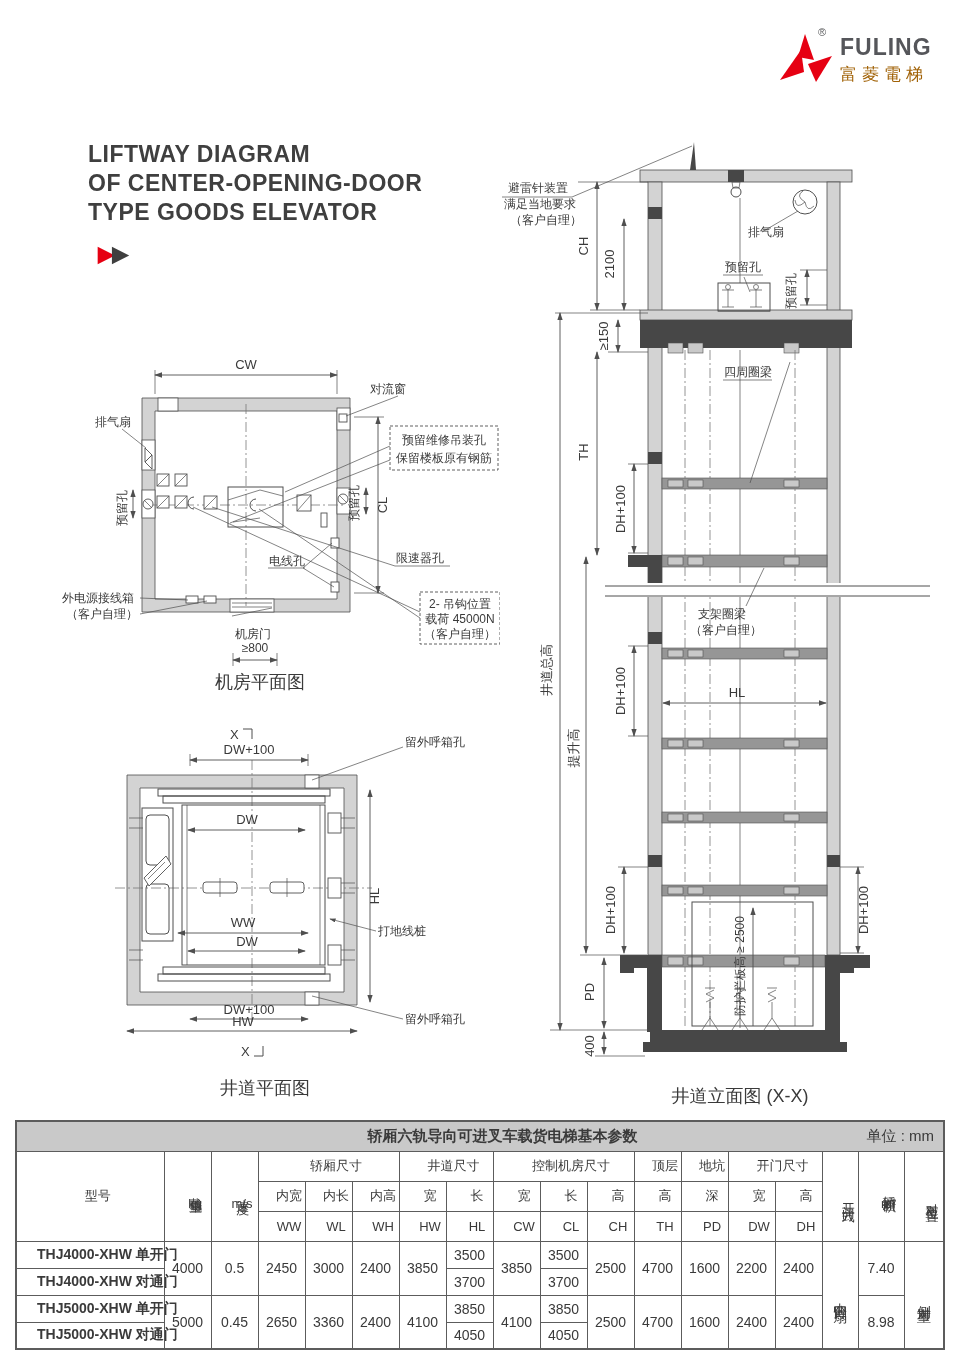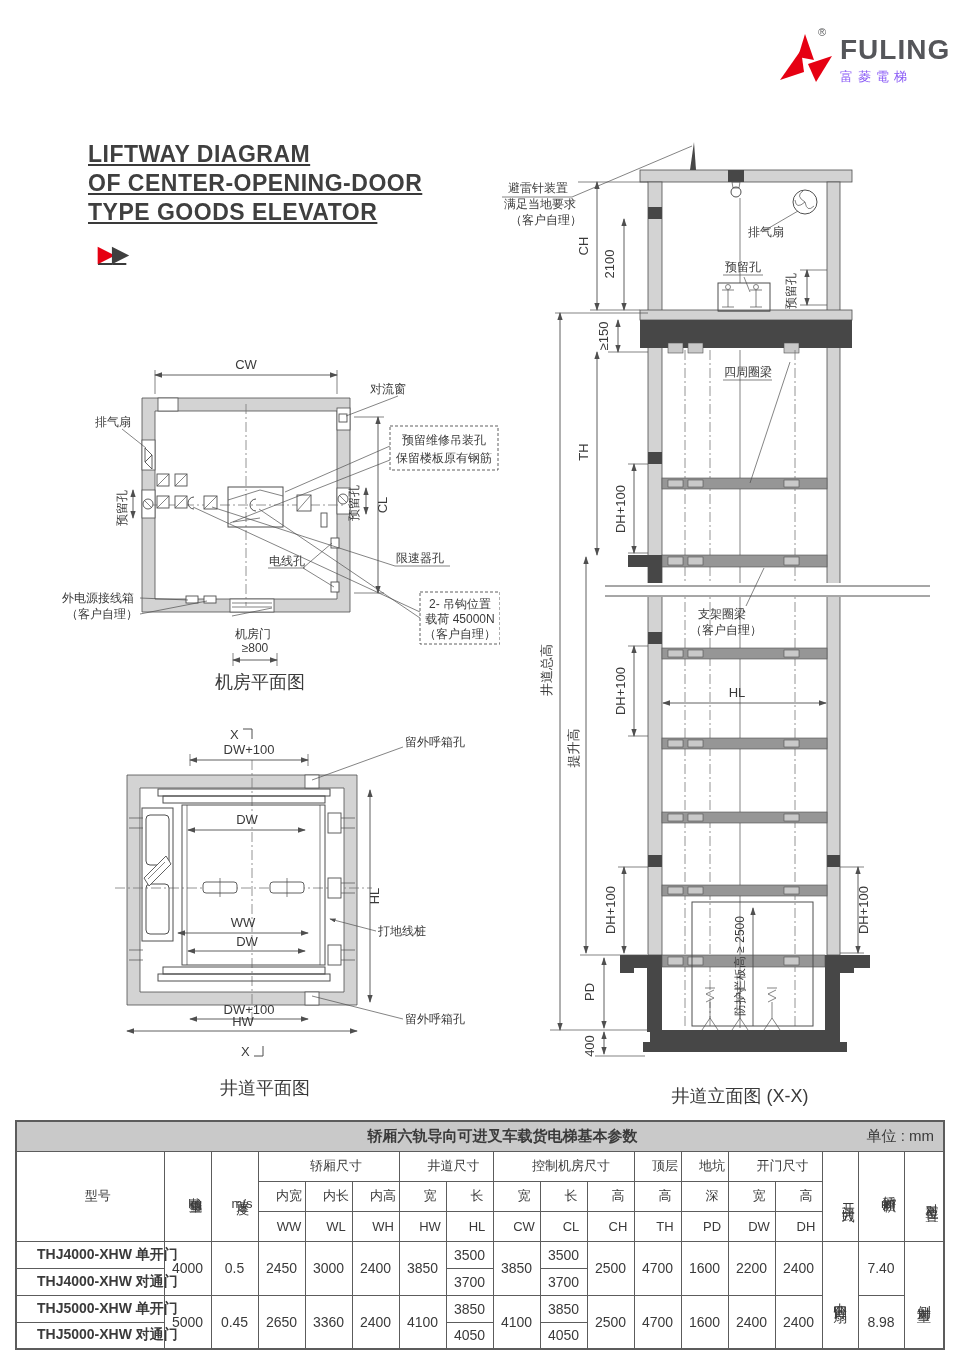--- a/index.html
+++ b/index.html
@@ -11,7 +11,7 @@
   .logo-mark { position:relative; width:56px; height:62px; }
   .logo-reg { position:absolute; left:40px; top:-4px; font-size:11px; color:#58595b; }
   .logo-text { margin-left:6px; }
-  .logo-brand { font-size:28px; font-weight:bold; letter-spacing:1px; color:#55565a; line-height:1; }
+  .logo-brand { font-size:23px; font-weight:bold; letter-spacing:1px; color:#55565a; line-height:1; }
   .logo-cn { font-size:13px; color:#8b5cf6; letter-spacing:5px; margin-top:4px; }
 
   

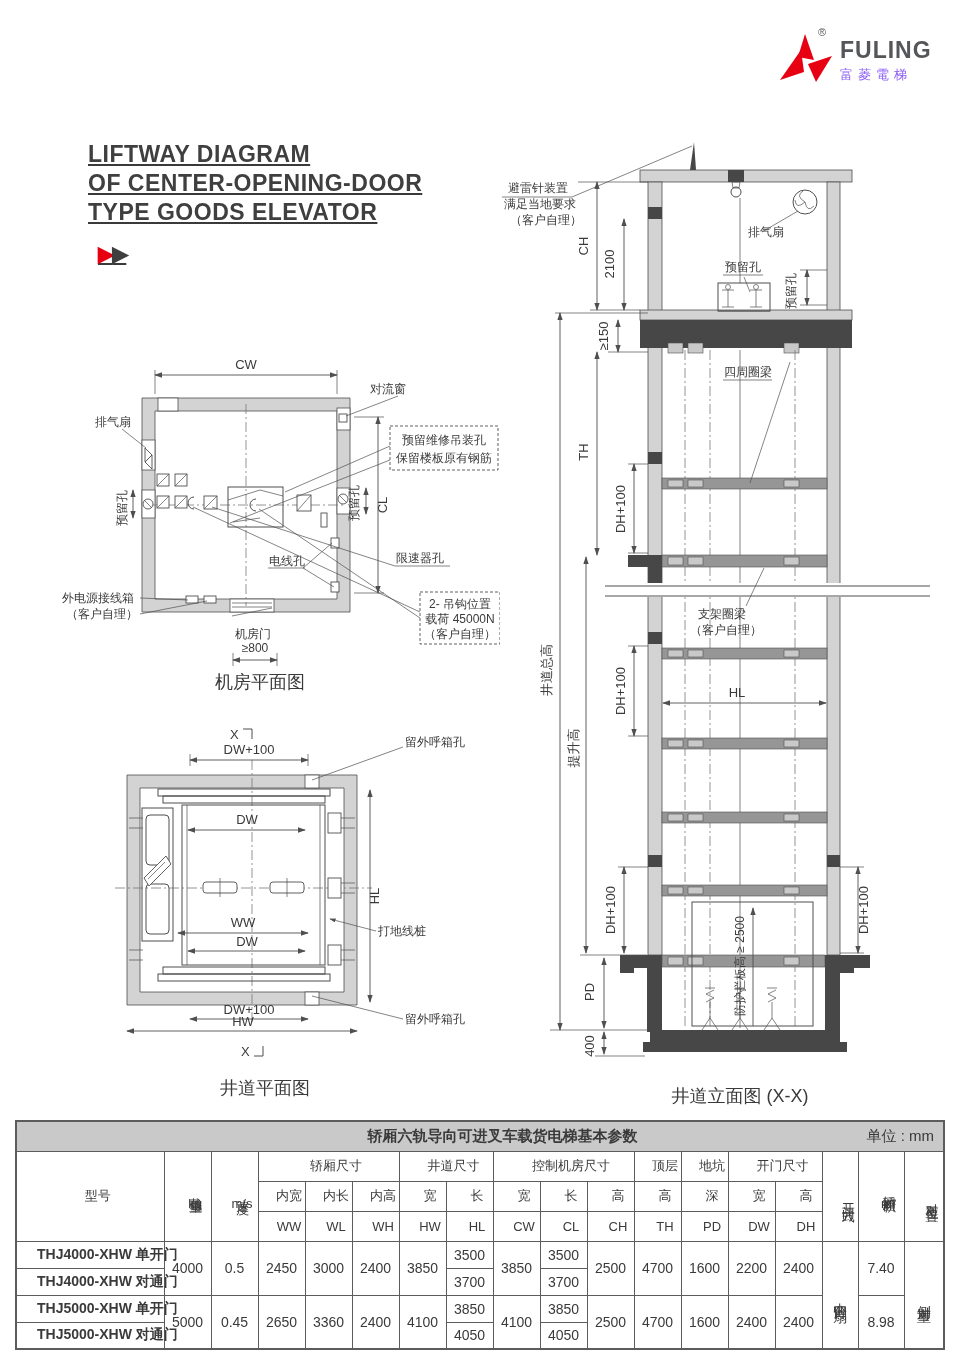--- a/index.html
+++ b/index.html
@@ -12,7 +12,7 @@
   .logo-reg { position:absolute; left:40px; top:-4px; font-size:11px; color:#58595b; }
   .logo-text { margin-left:6px; }
   .logo-brand { font-size:23px; font-weight:bold; letter-spacing:1px; color:#55565a; line-height:1; }
-  .logo-cn { font-size:13px; color:#8b5cf6; letter-spacing:5px; margin-top:4px; }
+  .logo-cn { font-size:17px; color:#a16207; letter-spacing:5px; margin-top:4px; }
 
   
   .title-block { position:absolute; left:88px; top:140px;text-decoration:underline; }

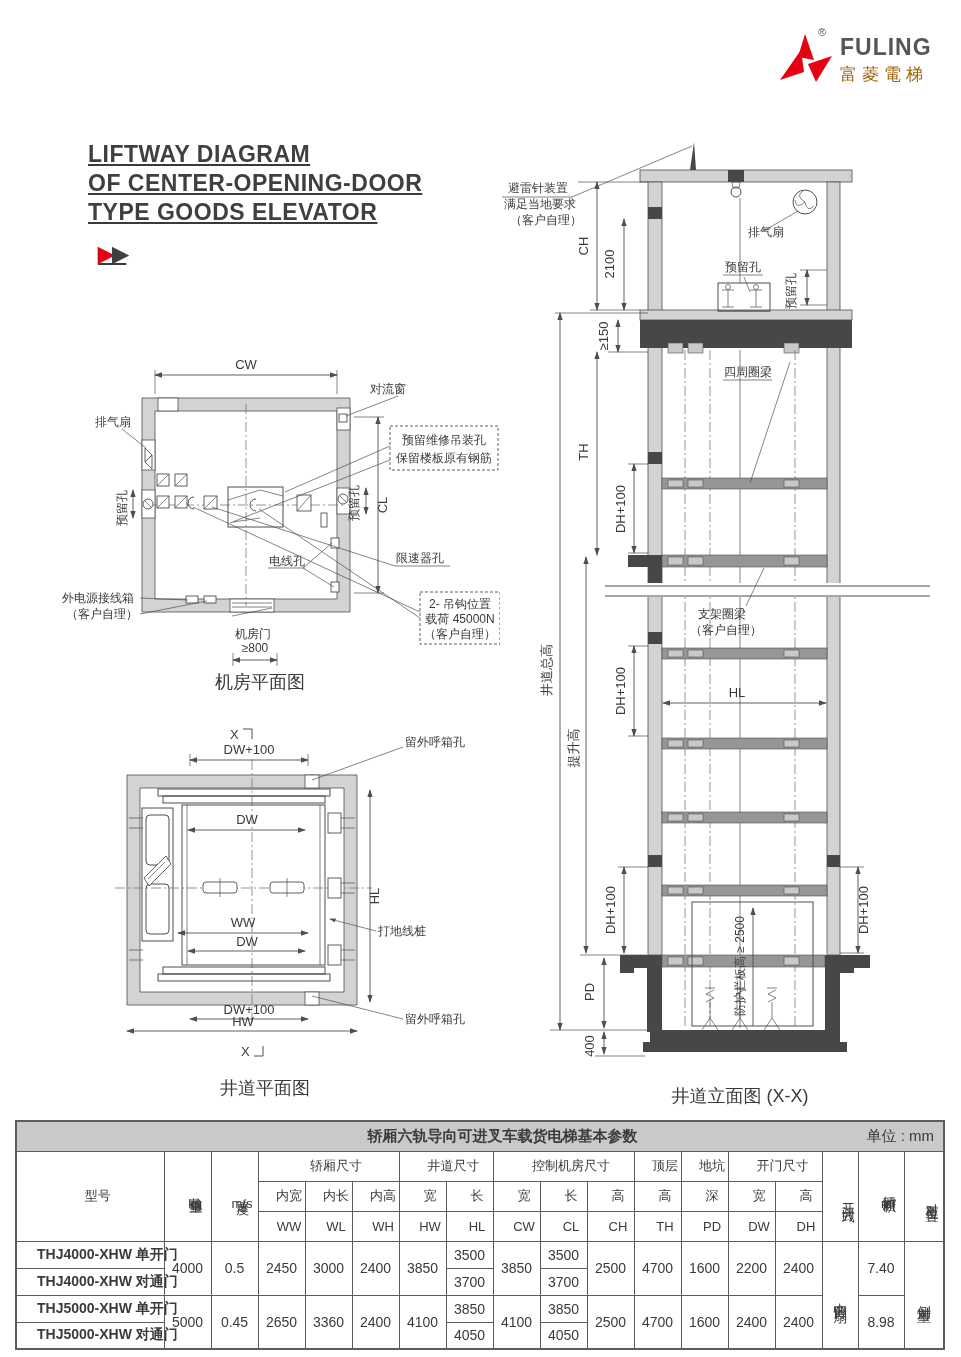--- a/index.html
+++ b/index.html
@@ -15,7 +15,7 @@
   .logo-cn { font-size:17px; color:#a16207; letter-spacing:5px; margin-top:4px; }
 
   
-  .title-block { position:absolute; left:88px; top:140px;text-decoration:underline; }
+  .title-block { position:absolute; left:88px; top:140px; }
   .title-en { font-size:23px; font-weight:bold; color:#3f3f3f; line-height:1.27; letter-spacing:.5px; }
   .title-cn { margin-top:14px; font-size:25px; font-weight:bold; color:#3f3f3f; display:flex; align-items:center; }
   .title-arrows { margin-left:10px; font-size:21px; letter-spacing:-2px; }

